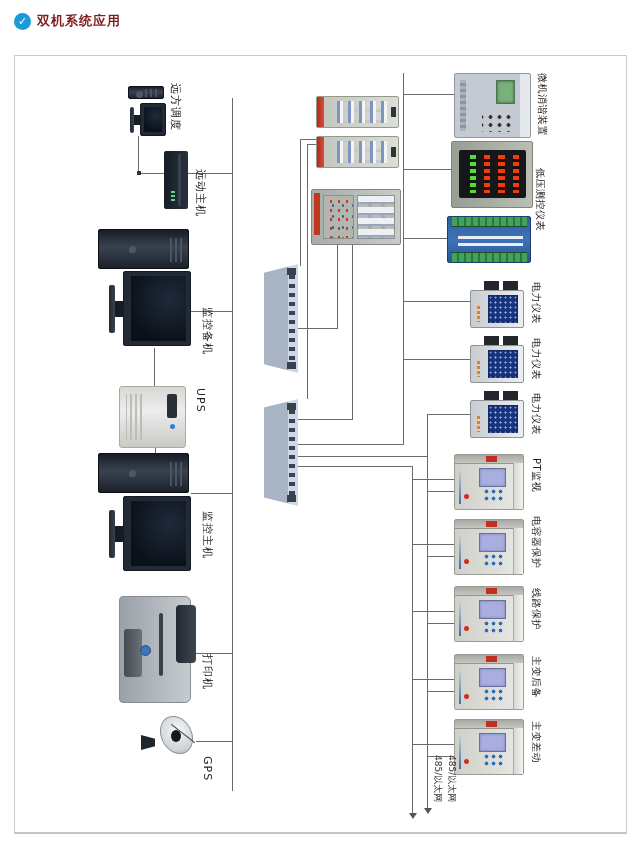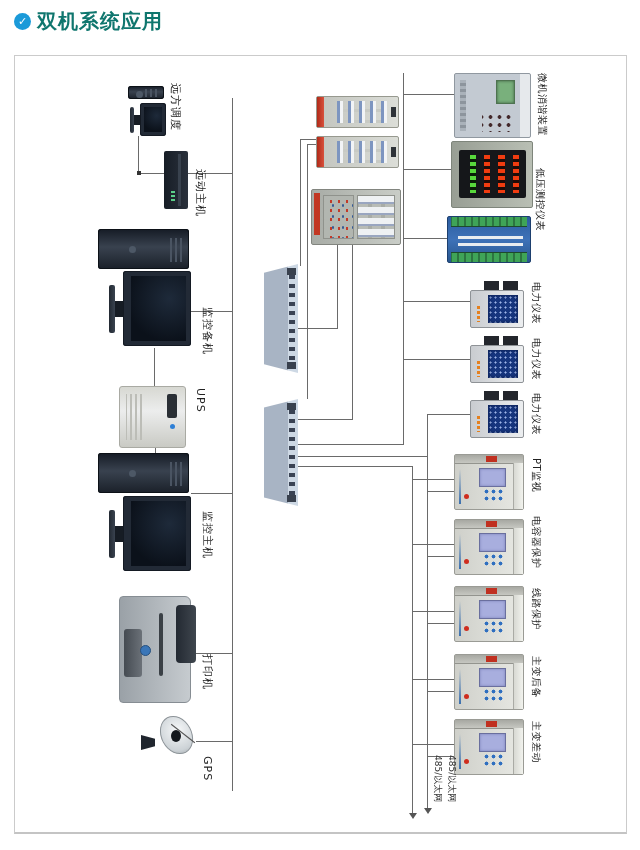--- a/index.html
+++ b/index.html
@@ -10,7 +10,7 @@
   .hdr{position:absolute;left:14px;top:8px;height:26px;display:flex;align-items:center;}
   .hdr-icon{width:17px;height:17px;border-radius:50%;background:#1b9ad9;color:#fff;
             font-size:11px;line-height:17px;text-align:center;font-weight:bold;margin-right:6px;}
-  .hdr-title{color:#0f766e;font-size:20px;font-weight:bold;letter-spacing:1px;}
+  .hdr-title{color:#7f1d1d;font-size:13px;font-weight:bold;letter-spacing:1px;}
 
   
   .frame{position:absolute;left:14px;top:55px;width:611px;height:776px;background:#fff;

